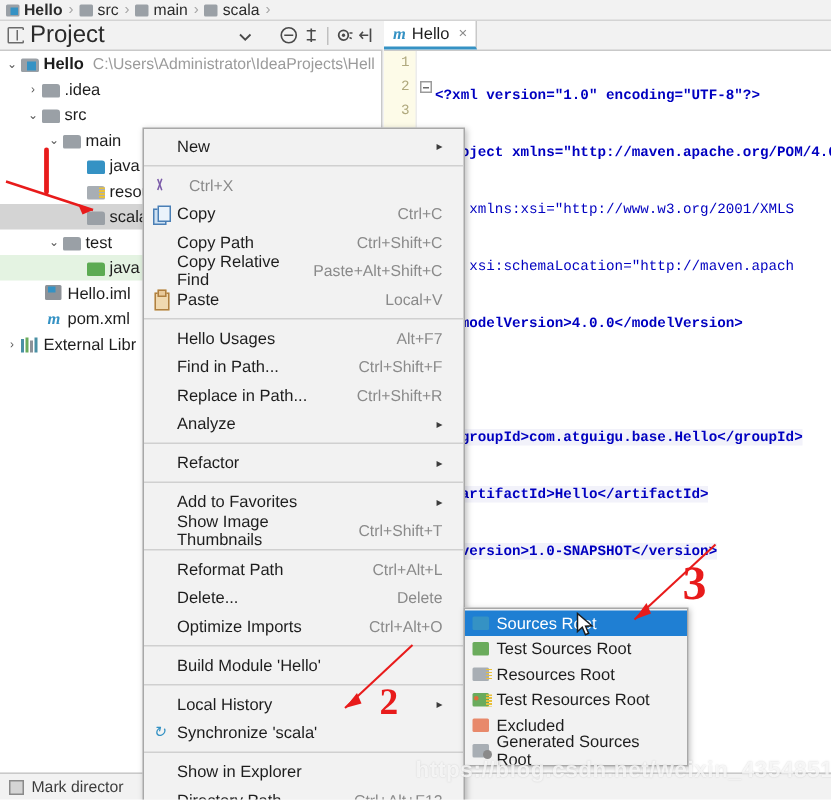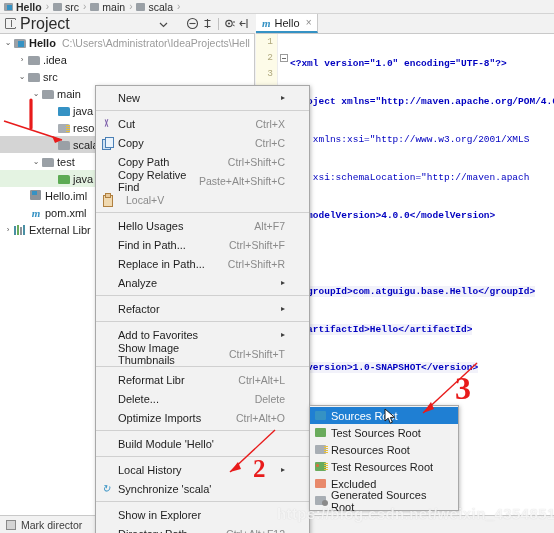--- a/index.html
+++ b/index.html
@@ -167,7 +167,7 @@
   }
   .mi {
     height:19px; display:flex; align-items:center; font-size:11px; color:#1d1d1d;
-    padding: 0 24px 0 4px; position:relative;
+    padding: 0 14px 0 4px; position:relative;
   }
   .mi-ico { width:16px; flex:0 0 16px; height:14px; position:relative; }
   .mi-label { flex:1; margin-left:2px; }

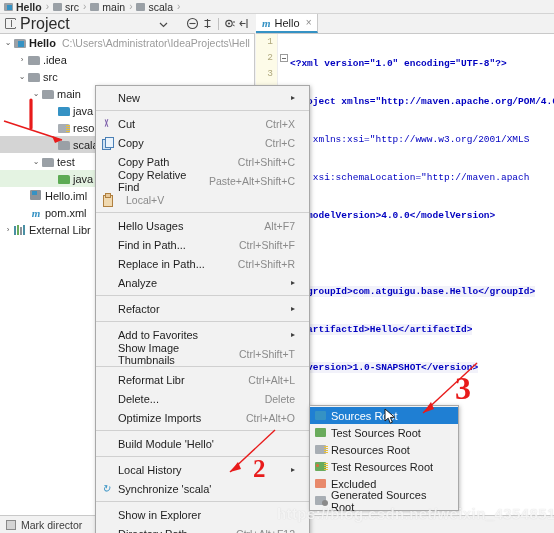--- a/index.html
+++ b/index.html
@@ -423,7 +423,6 @@
       <span class="mi-ico">
           <i class="ic-scissors"></i>
         </span>
-      <span class="mi-label">Cut</span>
       <span class="mi-sc">Ctrl+X</span>
     </div>
     <div class="mi">

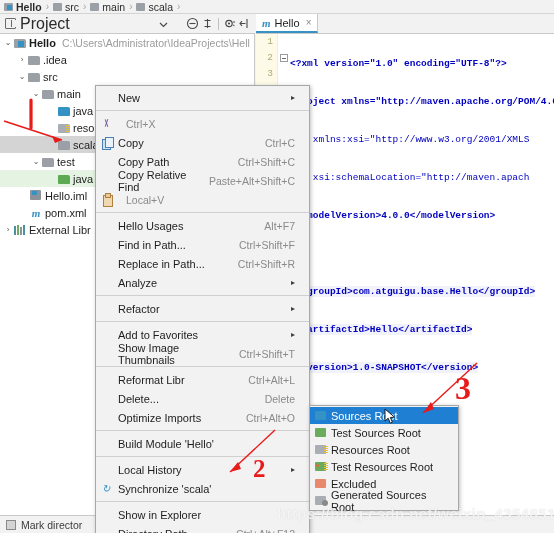--- a/index.html
+++ b/index.html
@@ -446,6 +446,7 @@
       <span class="mi-ico">
           <i class="ic-paste"></i>
         </span>
+      <span class="mi-label">Paste</span>
       <span class="mi-sc">Local+V</span>
     </div>
     <div class="msep"></div>

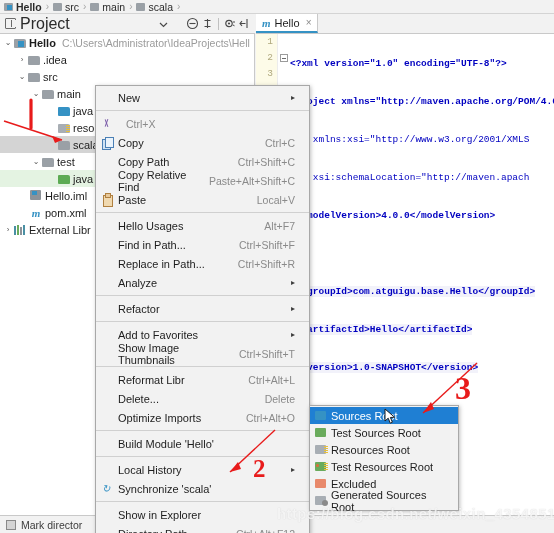--- a/index.html
+++ b/index.html
@@ -490,7 +490,7 @@
     <div class="msep"></div>
     <div class="mi">
       <span class="mi-ico"></span>
-      <span class="mi-label">Reformat Libr</span>
+      <span class="mi-label">Reformat Path</span>
       <span class="mi-sc">Ctrl+Alt+L</span>
     </div>
     <div class="mi">

